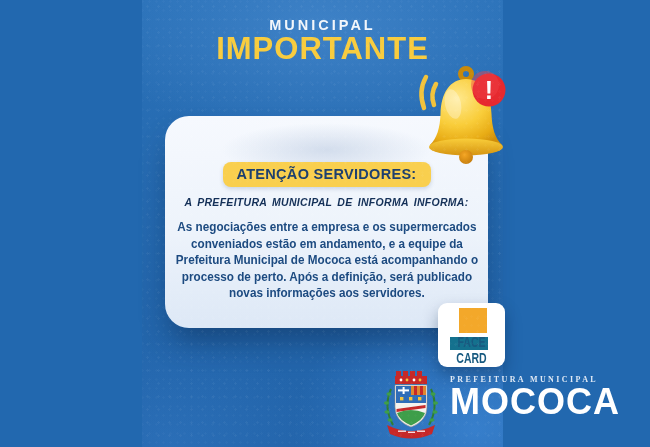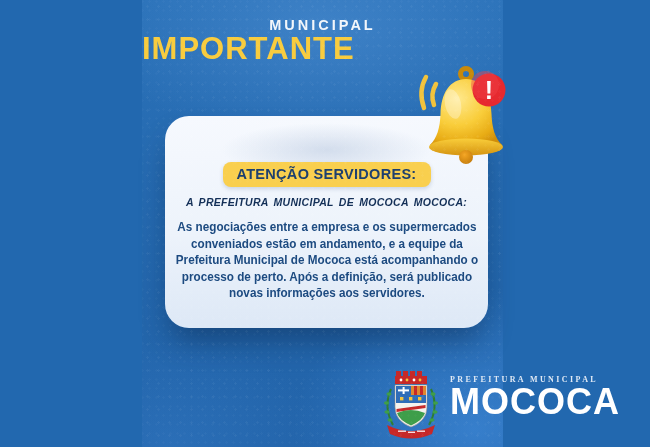--- a/index.html
+++ b/index.html
@@ -29,7 +29,7 @@
     color:#f2f6fb;font-size:14.5px;font-weight:600;letter-spacing:3px;
   }
   .title{
-    position:absolute;top:31px;left:0;width:100%;
+    position:absolute;top:31px;left:0;width:100%;text-align:center;
     color:#f8cc3f;font-size:31px;font-weight:800;letter-spacing:1px;
   }
   .card{

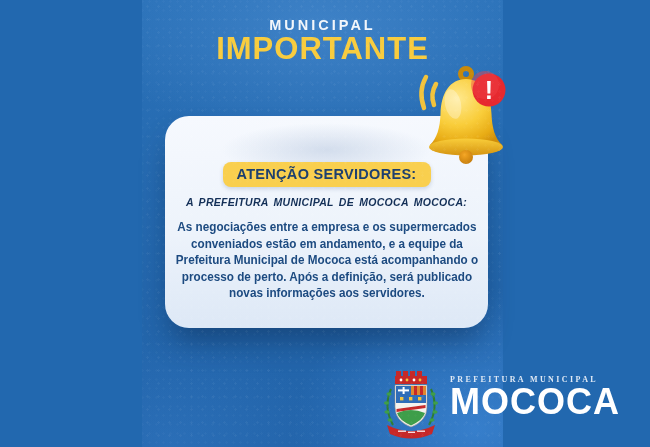--- a/index.html
+++ b/index.html
@@ -85,7 +85,7 @@
 
   <div class="card">
     <div class="pill">ATENÇÃO SERVIDORES:</div>
-    <div class="subtitle">A PREFEITURA MUNICIPAL DE MOCOCA MOCOCA:</div>
+    <div class="subtitle">A PREFEITURA MUNICIPAL DE INFORMA INFORMA:</div>
     <div class="bodytext">
       <div>As negociações entre a empresa e os supermercados</div>
       <div>conveniados estão em andamento, e a equipe da</div>

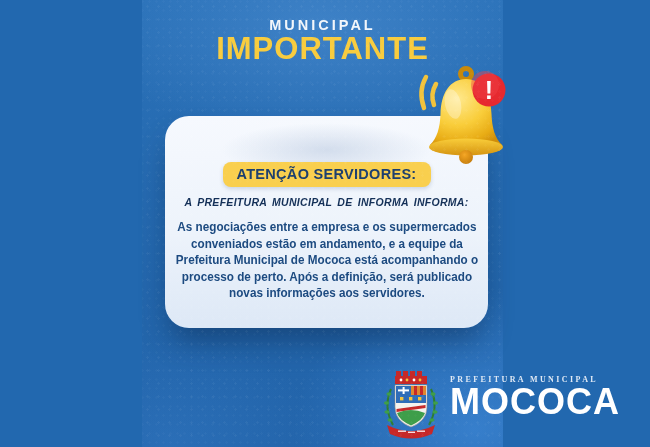--- a/index.html
+++ b/index.html
@@ -130,6 +130,11 @@
     </svg>
   </div>
 
+  <div class="facecard">
+    <div class="fc-orange"></div>
+    <div class="fc-teal"></div>
+    <div class="fc-brand">FACE CARD</div>
+  </div>
 
   <div class="footer-crest">
     <svg viewBox="0 0 60 76" width="60" height="76">

